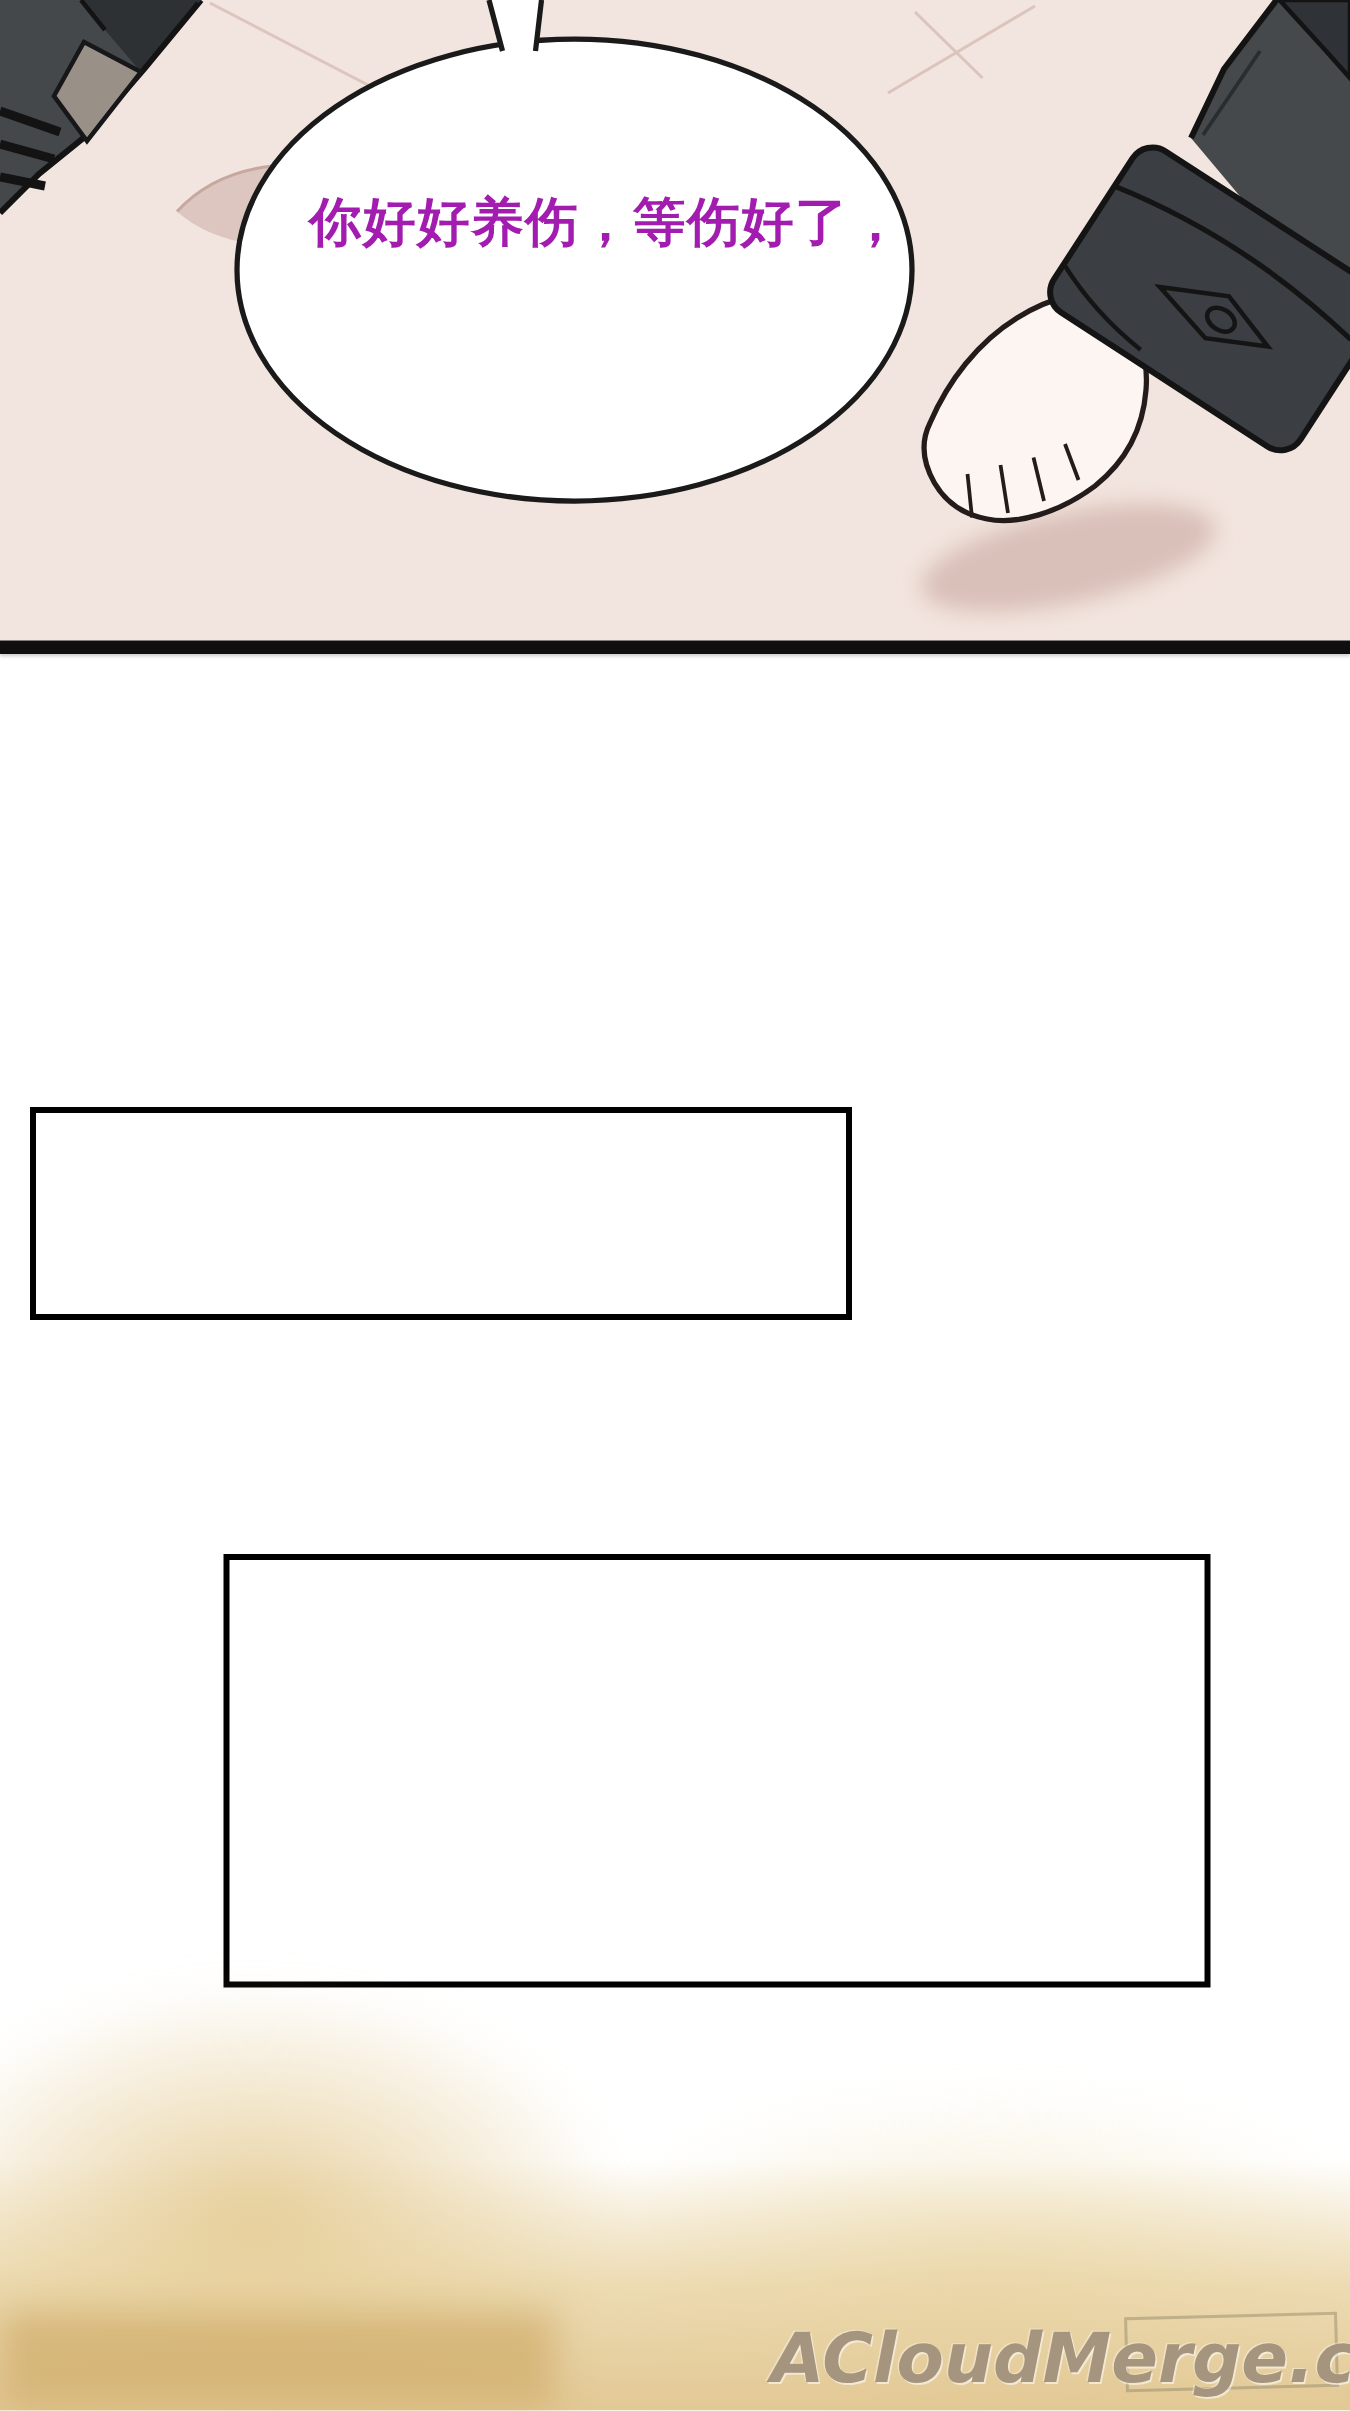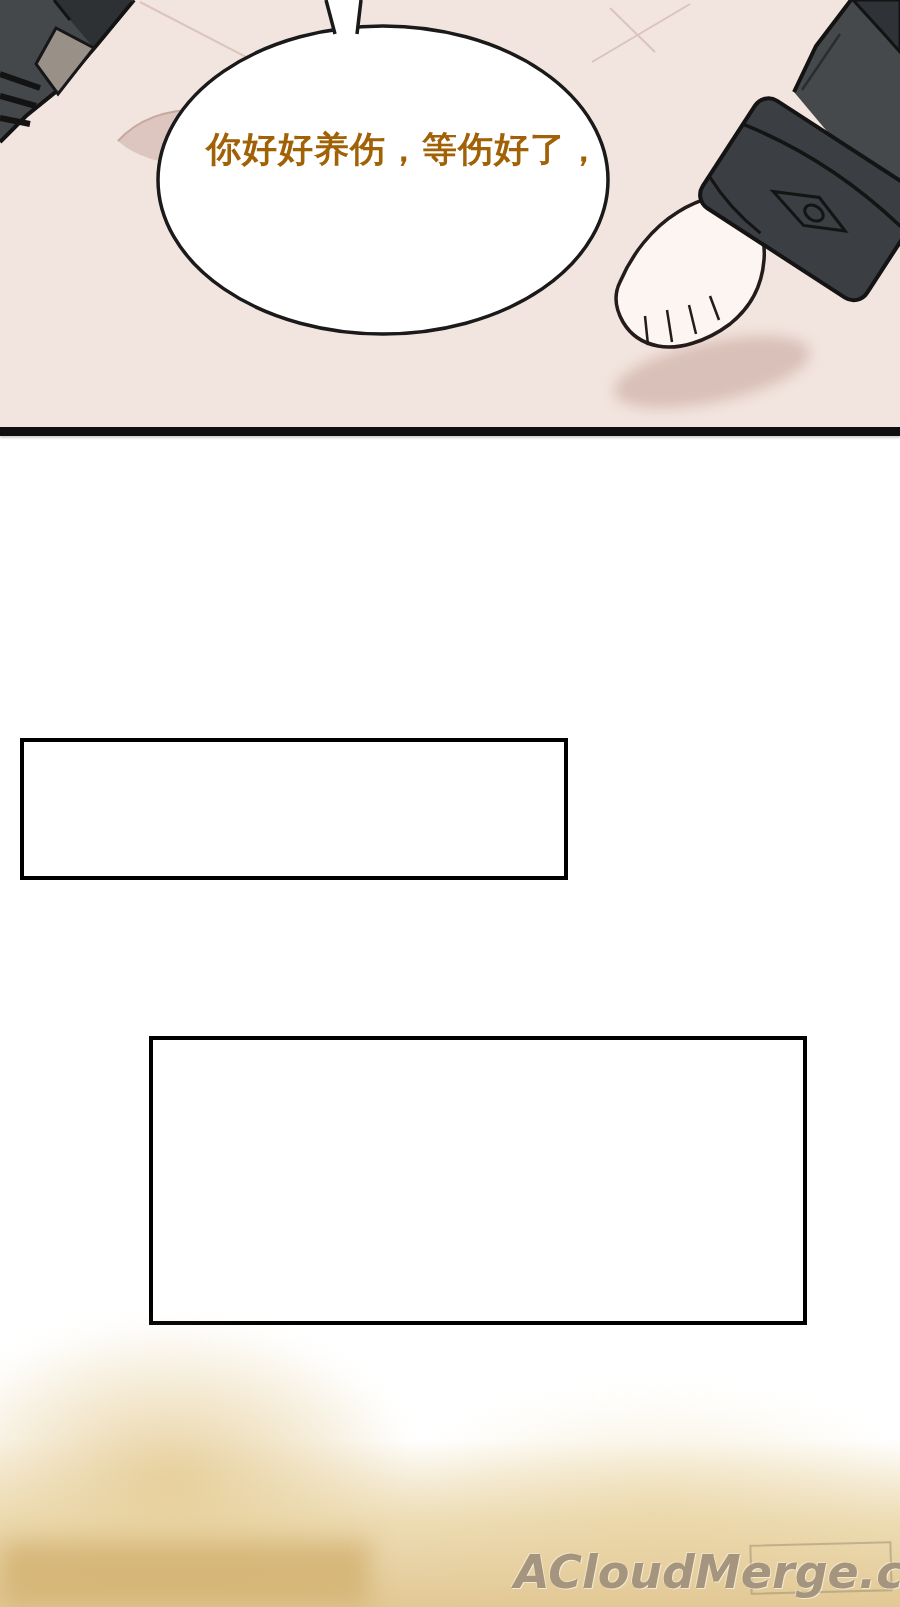--- a/index.html
+++ b/index.html
@@ -17,7 +17,7 @@
   .panel svg{position:absolute;left:0;top:0;}
   .bubble-text{
     position:absolute;left:206px;top:116px;width:420px;
-    font-size:35px;font-weight:bold;color:#a16207;
+    font-size:35px;font-weight:bold;color:#a21caf;
     line-height:66px;letter-spacing:1px;white-space:nowrap;
   }
   

